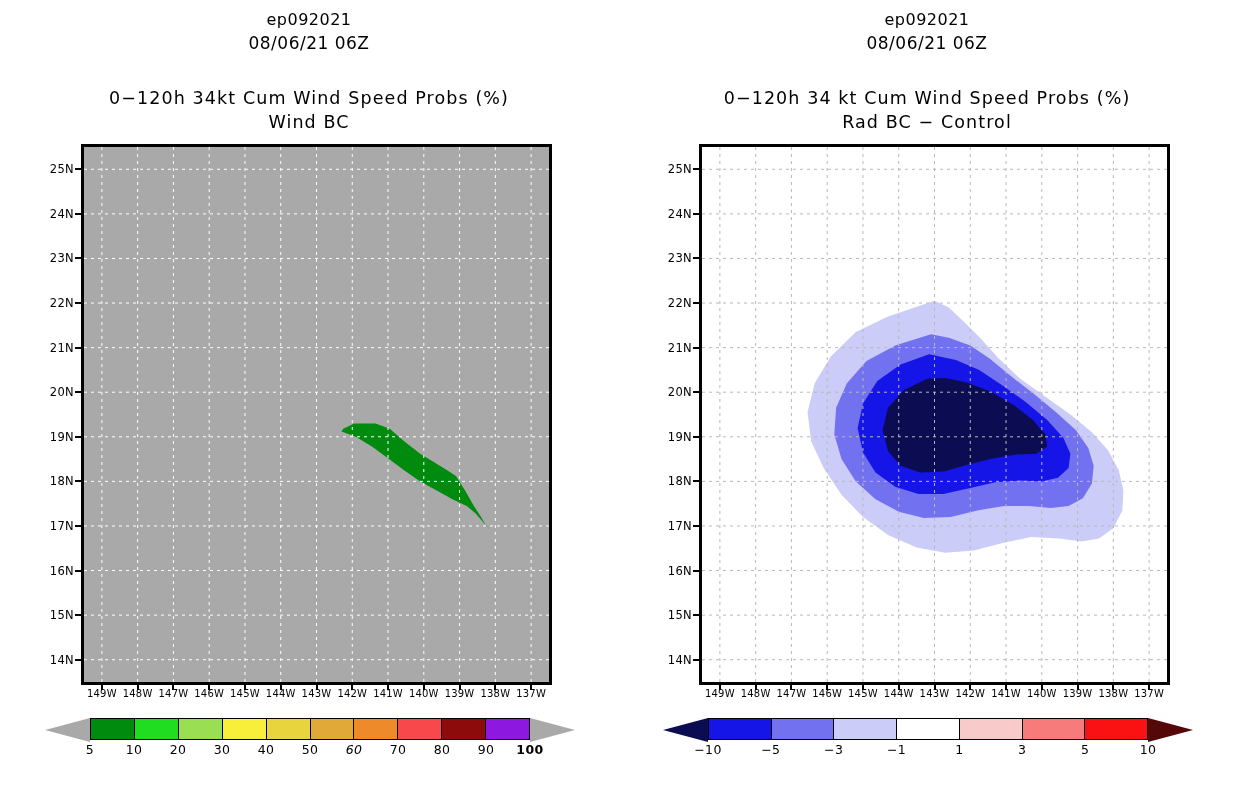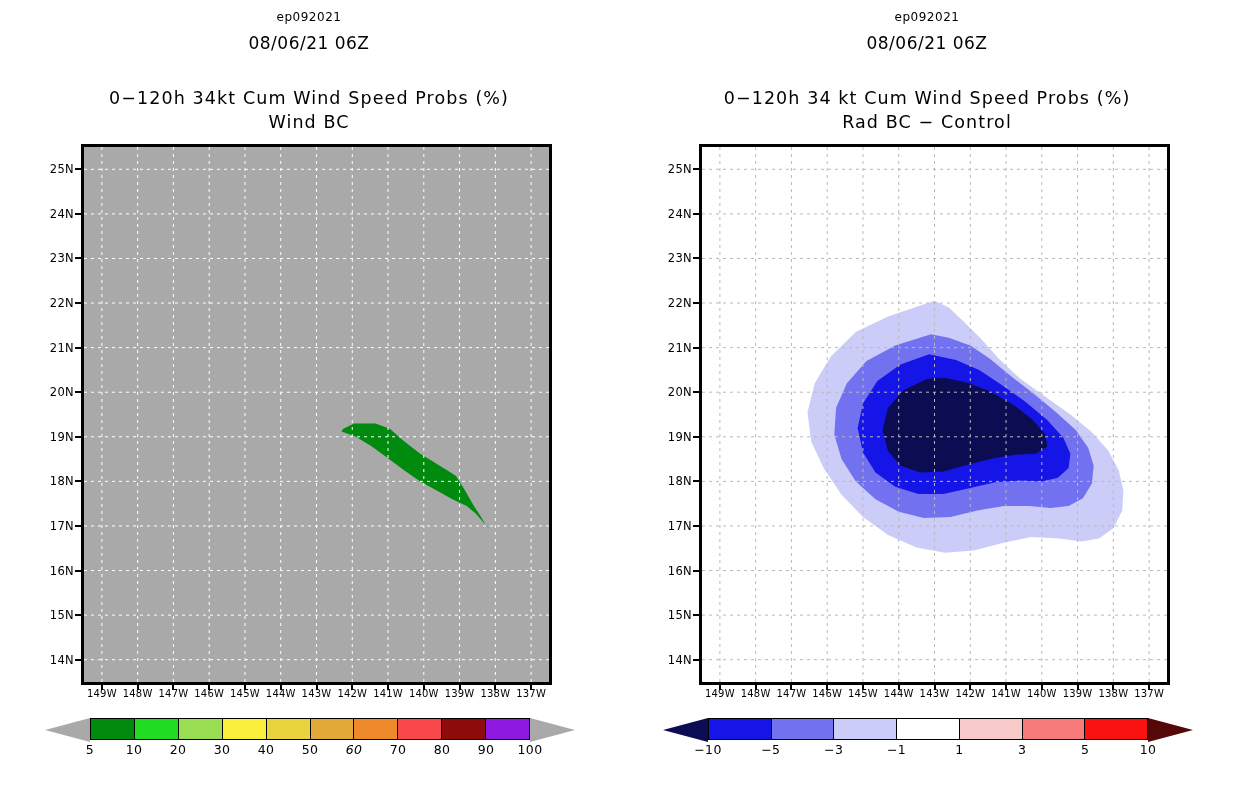--- a/index.html
+++ b/index.html
@@ -11,7 +11,7 @@
   .panel-right{left:618px;}
 
   .titleblock{position:absolute;left:0;width:618px;text-align:center;color:#000;}
-  .t-id{top:10px;font-size:12px;letter-spacing:0.5px;}
+  .t-id{top:10px;font-size:16px;letter-spacing:0.5px;}
   .t-date{top:33px;font-size:17px;letter-spacing:0.5px;}
   .t-main{top:88px;font-size:17.5px;letter-spacing:1.1px;}
   .t-sub{top:112px;font-size:17.5px;letter-spacing:1.1px;}

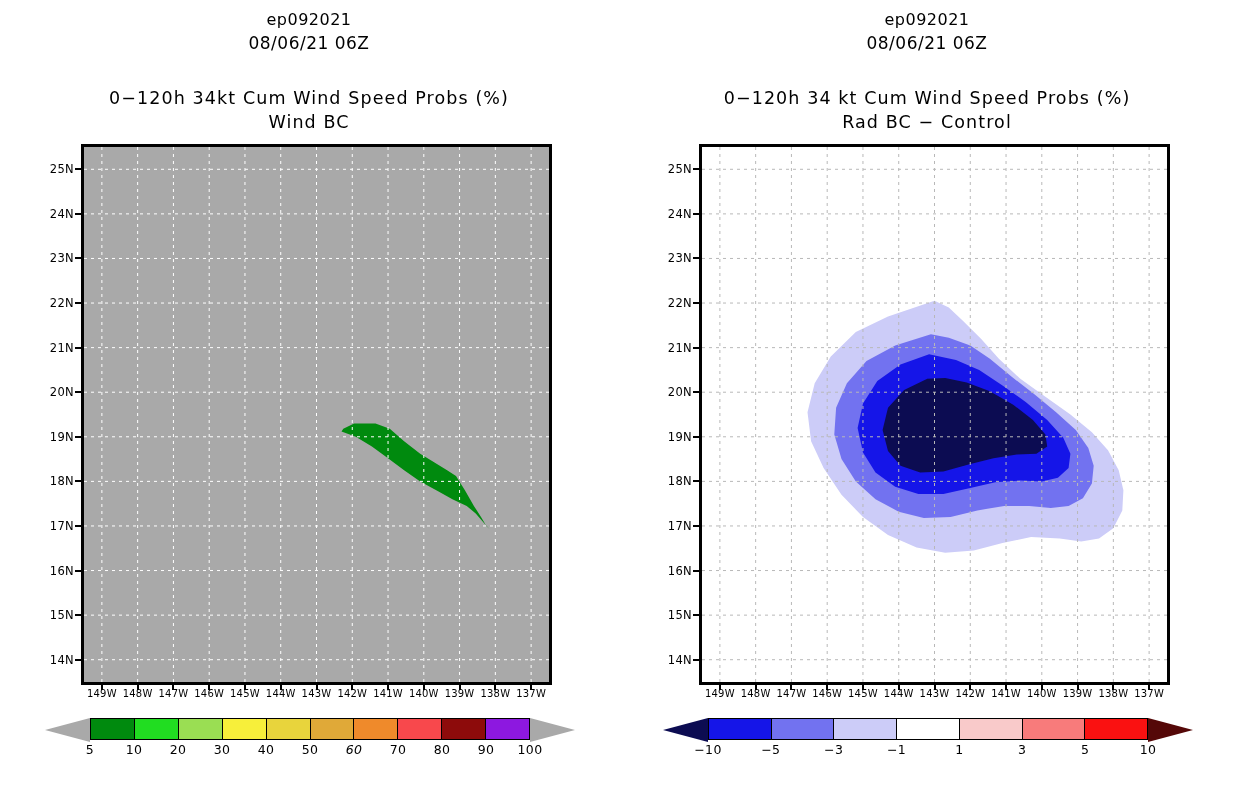--- a/index.html
+++ b/index.html
@@ -174,7 +174,7 @@
           <div class="cbt" style="left: 331px;">70</div>
           <div class="cbt" style="left: 375px;">80</div>
           <div class="cbt" style="left: 419px;">90</div>
-          <div class="cbt" style="left: 463px;">100</div>
+          <div class="cbt" style="left: 463px; font-weight: bold;">100</div>
         </div>
     </div>
   </div>

